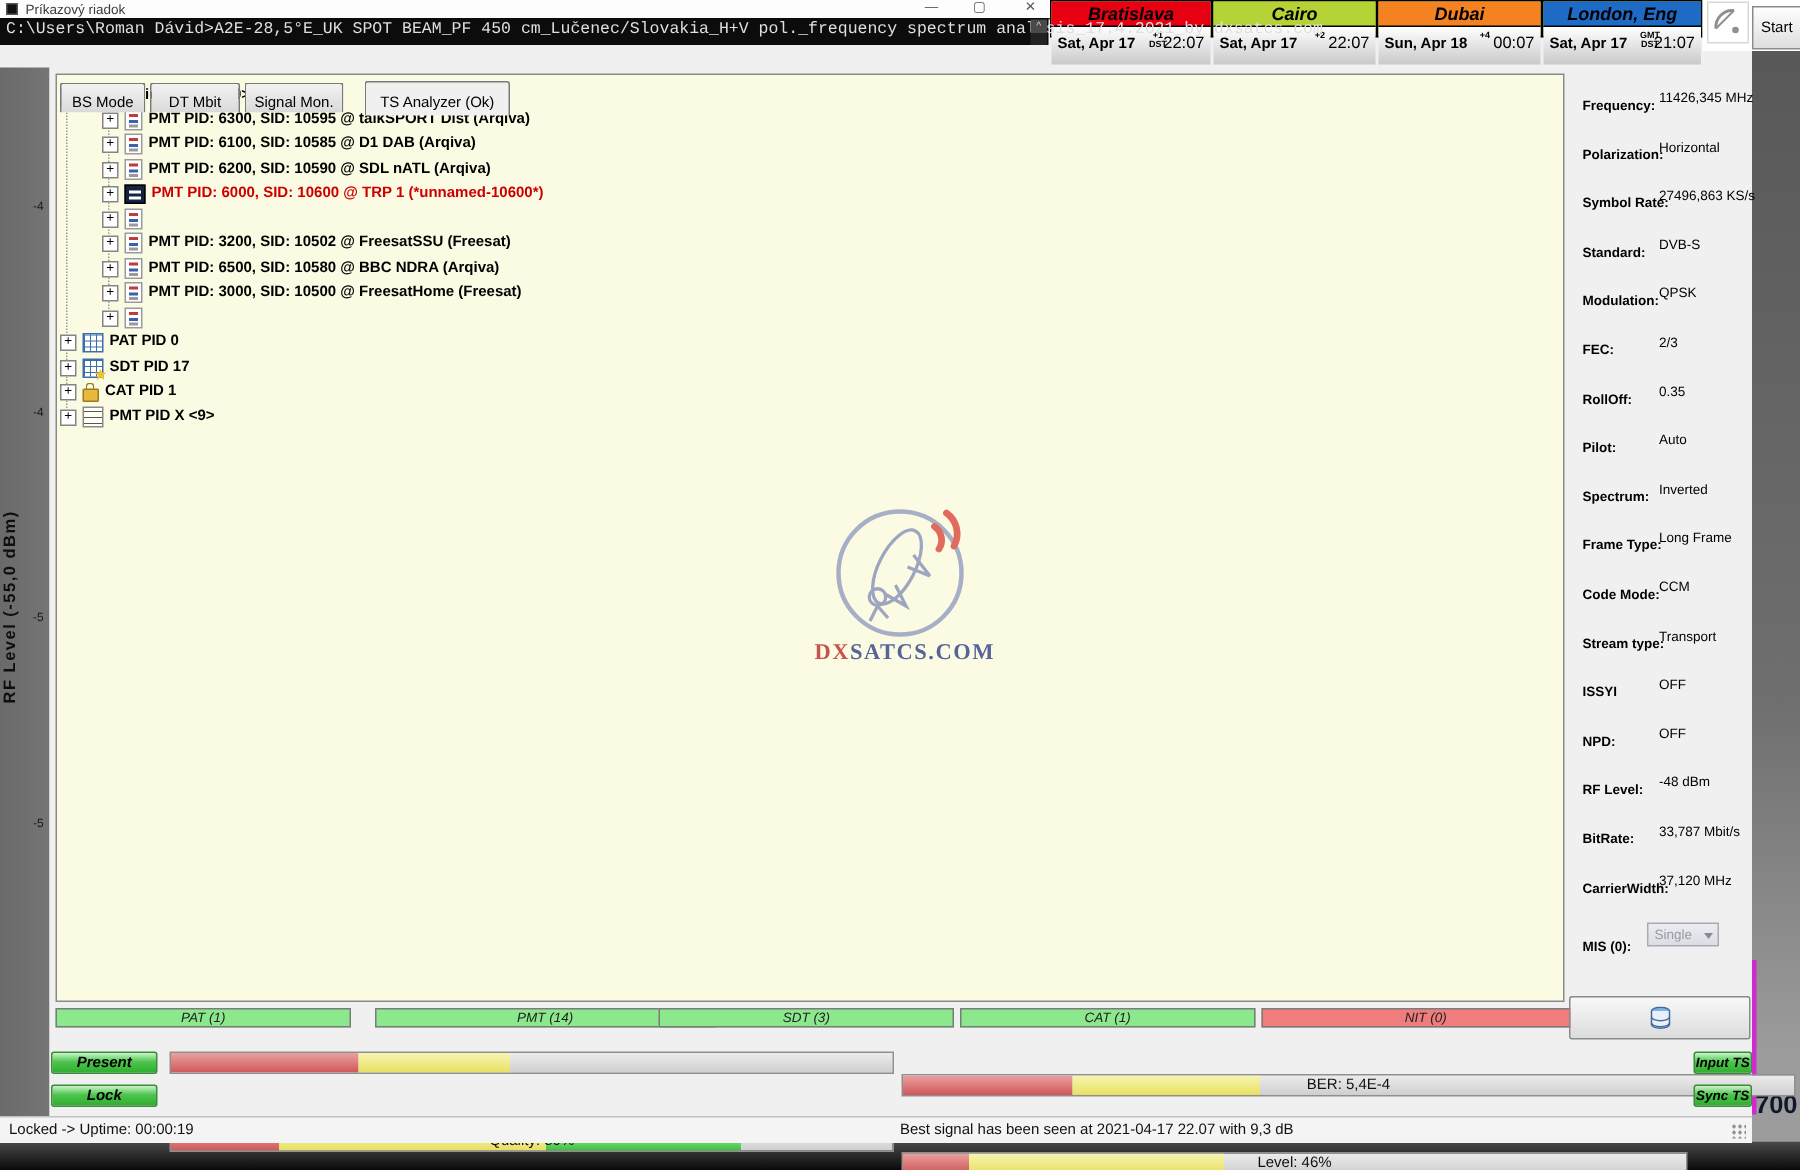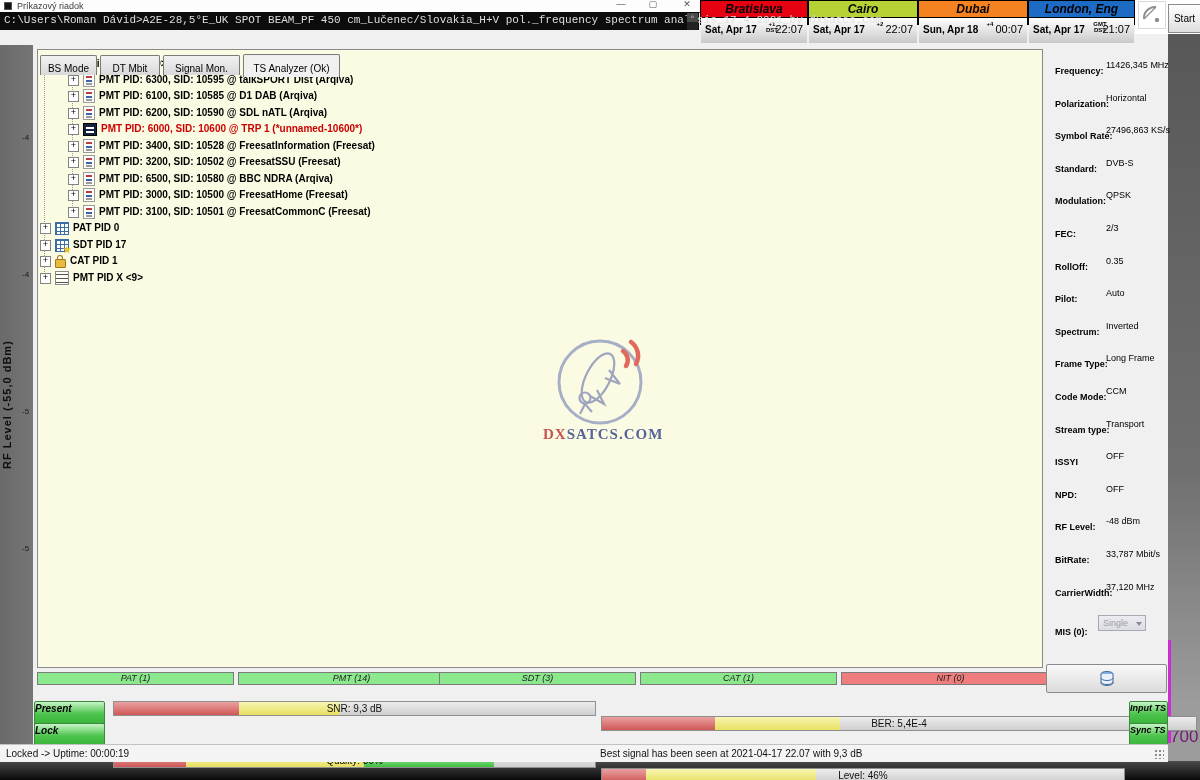--- a/index.html
+++ b/index.html
@@ -142,7 +142,7 @@
 <div class="abs appwin">
   <div class="tab" style="left:7px;width:57px">BS Mode</div>
   <div class="tab" style="left:67px;width:60px">DT Mbit</div>
-  <div class="tab" style="left:130px;width:77px">Signal Mon.</div>
+  <div class="tab" style="left:130px;width:66px">Signal Mon.</div>
   <div class="tab active" style="left:210px;width:97px">TS Analyzer (Ok)</div>
 </div>
 

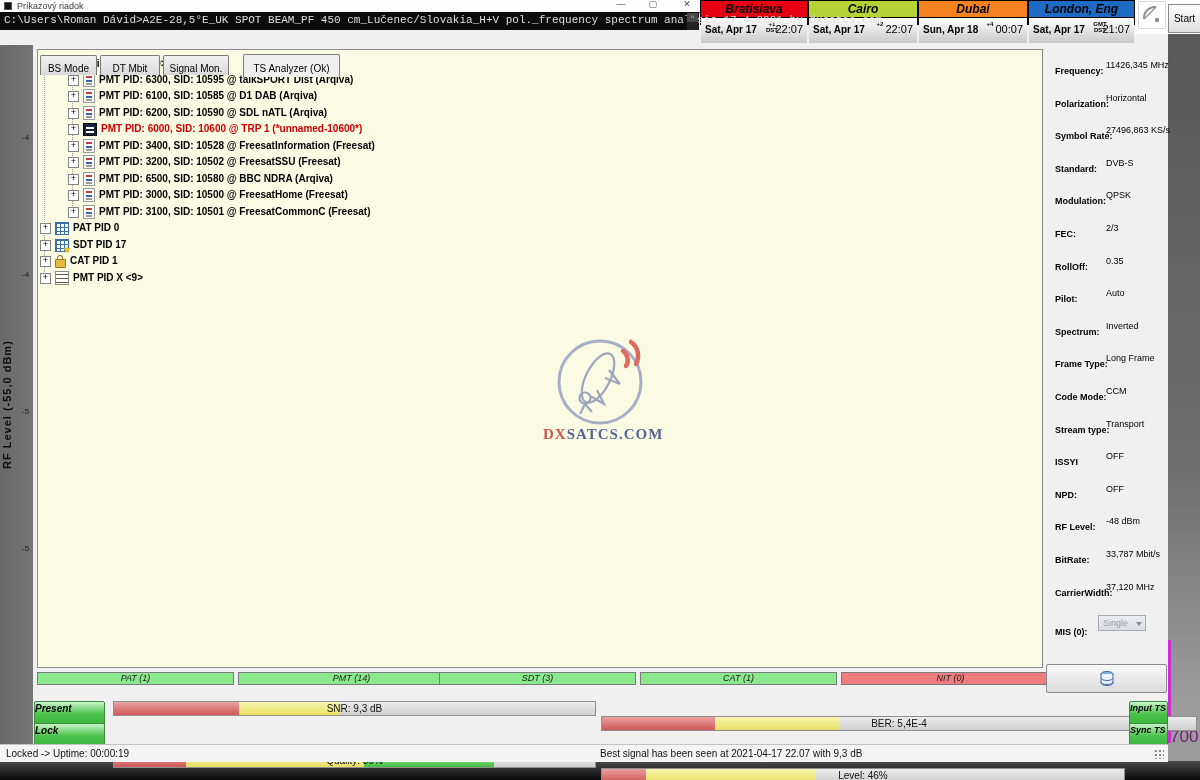--- a/index.html
+++ b/index.html
@@ -179,7 +179,6 @@
 <div class="trow" style="left:68px;top:139px">
   <span class="expander">+</span>
   <span class="sic"></span>
-  <span class="lbl">PMT PID: 3400, SID: 10528 @ FreesatInformation (Freesat)</span>
 </div>
 <div class="trow" style="left:68px;top:155px">
   <span class="expander">+</span>

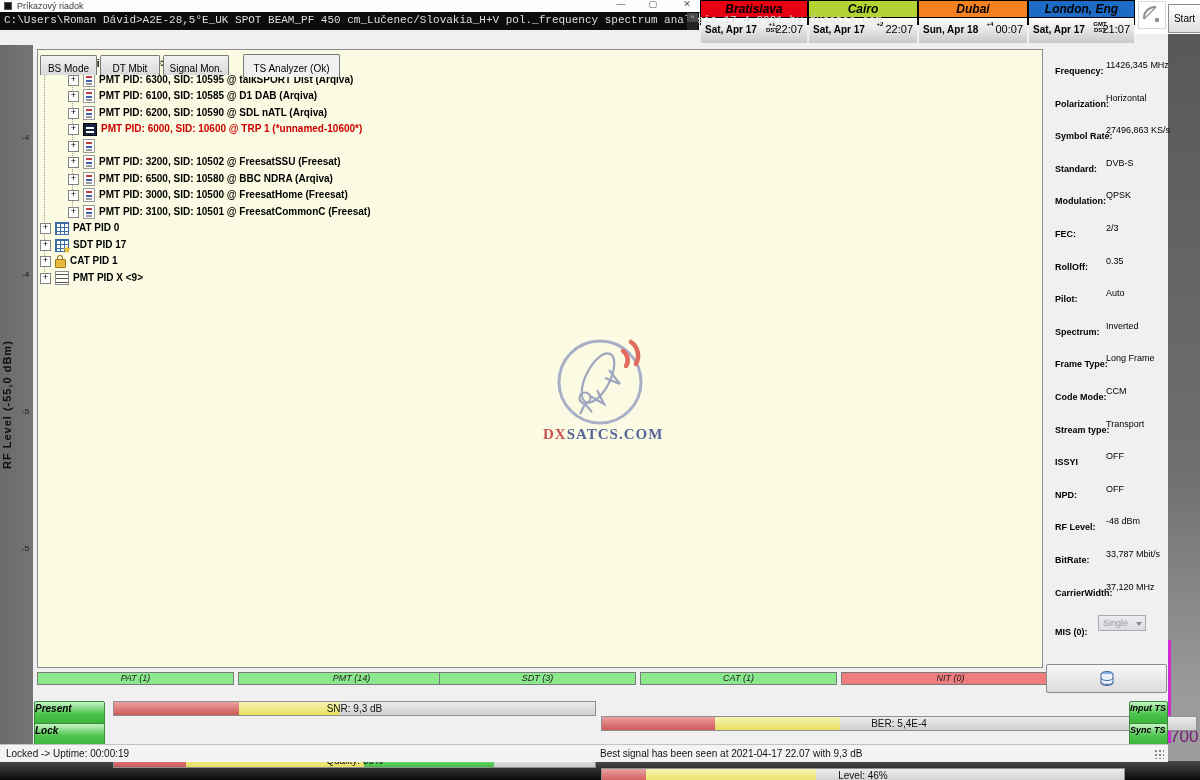--- a/index.html
+++ b/index.html
@@ -198,7 +198,6 @@
 <div class="trow" style="left:68px;top:205px">
   <span class="expander">+</span>
   <span class="sic"></span>
-  <span class="lbl">PMT PID: 3100, SID: 10501 @ FreesatCommonC (Freesat)</span>
 </div>
 
 <div class="trow" style="left:40px;top:221px">

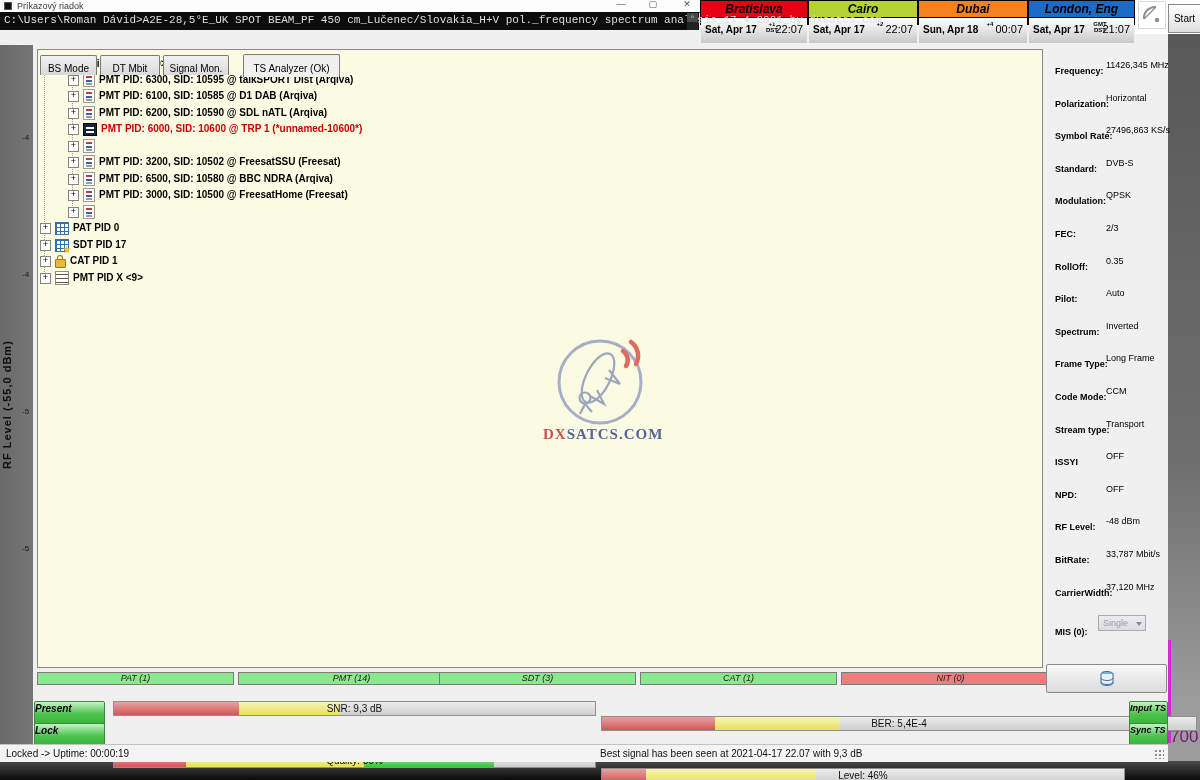--- a/index.html
+++ b/index.html
@@ -268,7 +268,7 @@
 </div>
 
 <div class="abs psibar" style="left:37px;width:197px">PAT (1)</div>
-<div class="abs psibar" style="left:238px;width:227px">PMT (14)</div>
+<div class="abs psibar" style="left:250px;width:227px">PMT (14)</div>
 <div class="abs psibar" style="left:439px;width:197px">SDT (3)</div>
 <div class="abs psibar" style="left:640px;width:197px">CAT (1)</div>
 <div class="abs psibar missing" style="left:841px;width:219px">NIT (0)</div>

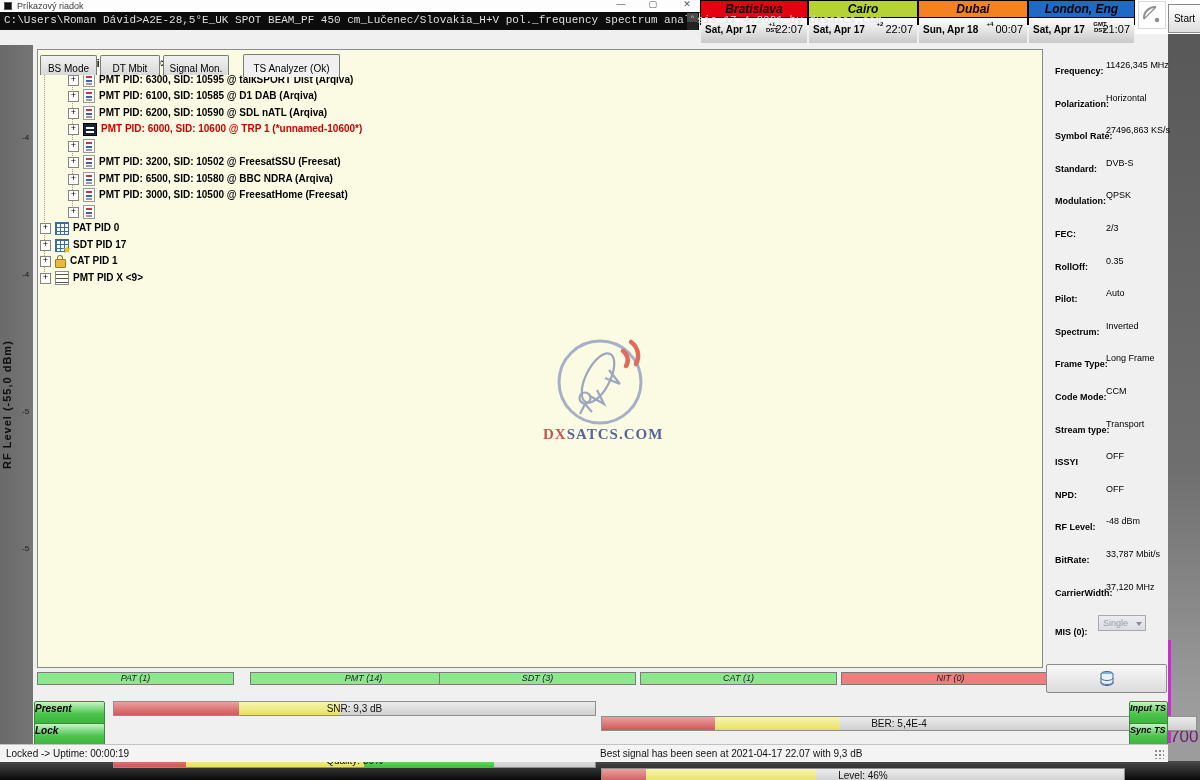--- a/index.html
+++ b/index.html
@@ -105,8 +105,8 @@
   .psibar.missing{background:#ef7d7d}
 
   
-  .gbtn{height:28px;background:linear-gradient(#c8f5c8,#4ec44e 45%,#2fae2f);border:1px solid #3c8a3c;
-        box-sizing:border-box;font-size:10px;font-weight:bold;font-style:italic;text-align:left;
+  .gbtn{height:15px;background:linear-gradient(#c8f5c8,#4ec44e 45%,#2fae2f);border:1px solid #3c8a3c;
+        box-sizing:border-box;font-size:10px;font-weight:bold;font-style:italic;text-align:center;
         line-height:13px;border-radius:2px}
   .meter{height:15px;border:1px solid #8f8f8f;box-sizing:border-box;
          background:linear-gradient(#ececec,#cfcfcf);position:relative;overflow:hidden}

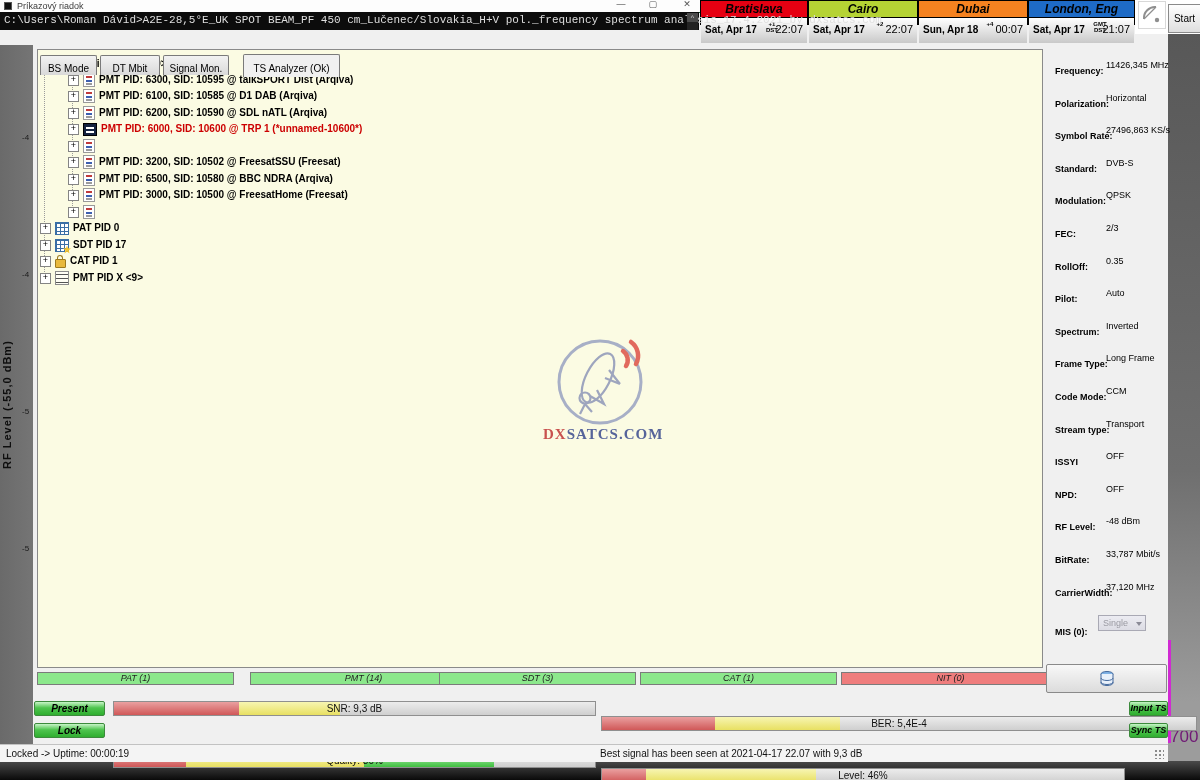--- a/index.html
+++ b/index.html
@@ -285,7 +285,6 @@
 <div class="abs meter" style="left:113px;top:701px;width:483px">
   <span class="seg red" style="left:0;width:26%"></span>
   <span class="seg yel" style="left:26%;width:21%"></span>
-  <span class="mlabel">SNR: 9,3 dB</span>
 </div>
 <div class="abs meter" style="left:601px;top:701px;width:596px">
   <span class="seg red" style="left:0;width:19%"></span>

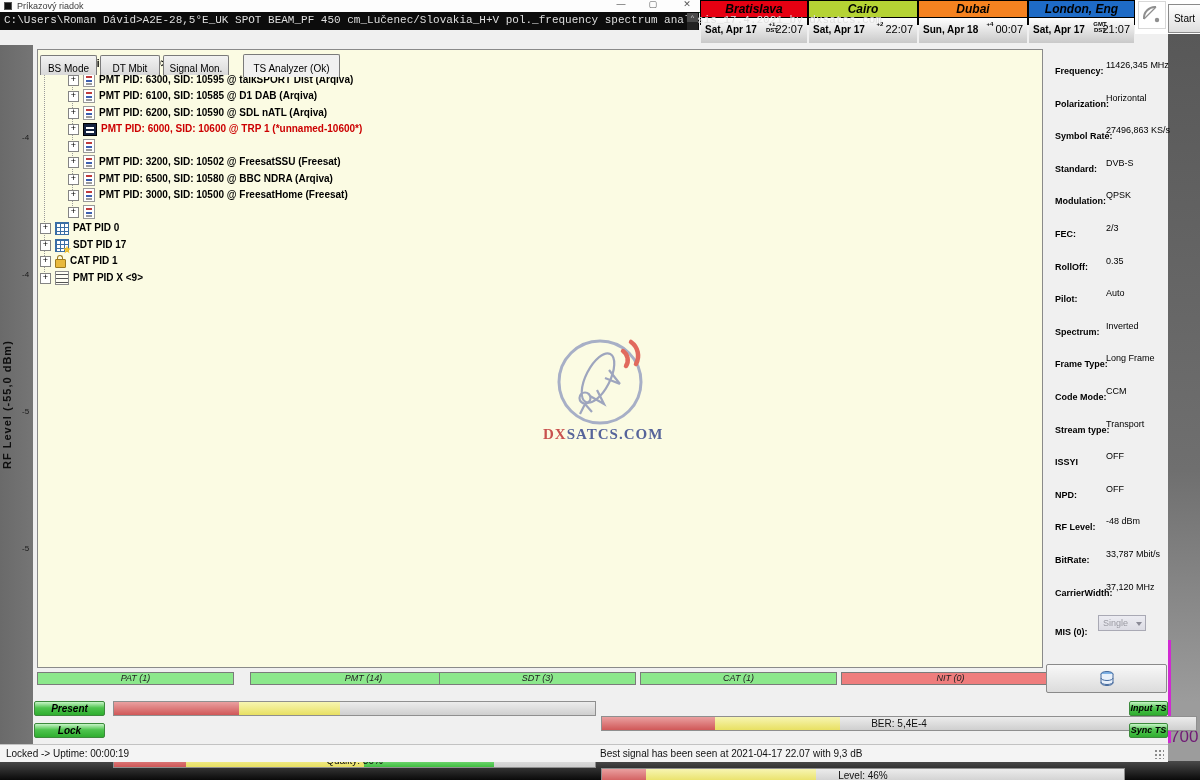--- a/index.html
+++ b/index.html
@@ -14,7 +14,7 @@
   .ylabel{left:1px;top:255px;width:16px;height:300px;writing-mode:vertical-rl;transform:rotate(180deg);
           font-size:11px;font-weight:bold;color:#0e0e0e;letter-spacing:1px;text-align:center}
   .ytick{width:11px;overflow:hidden;font-size:8px;color:#1a1a1a;left:22px}
-  .xtick{left:1170px;top:727px;font-size:17px;font-weight:normal;color:#701a75}
+  .xtick{left:1170px;top:727px;font-size:17px;font-weight:bold;color:#0f172a}
   .magenta{left:1168px;top:640px;width:3px;height:103px;background:#d02ad2}
 
   

